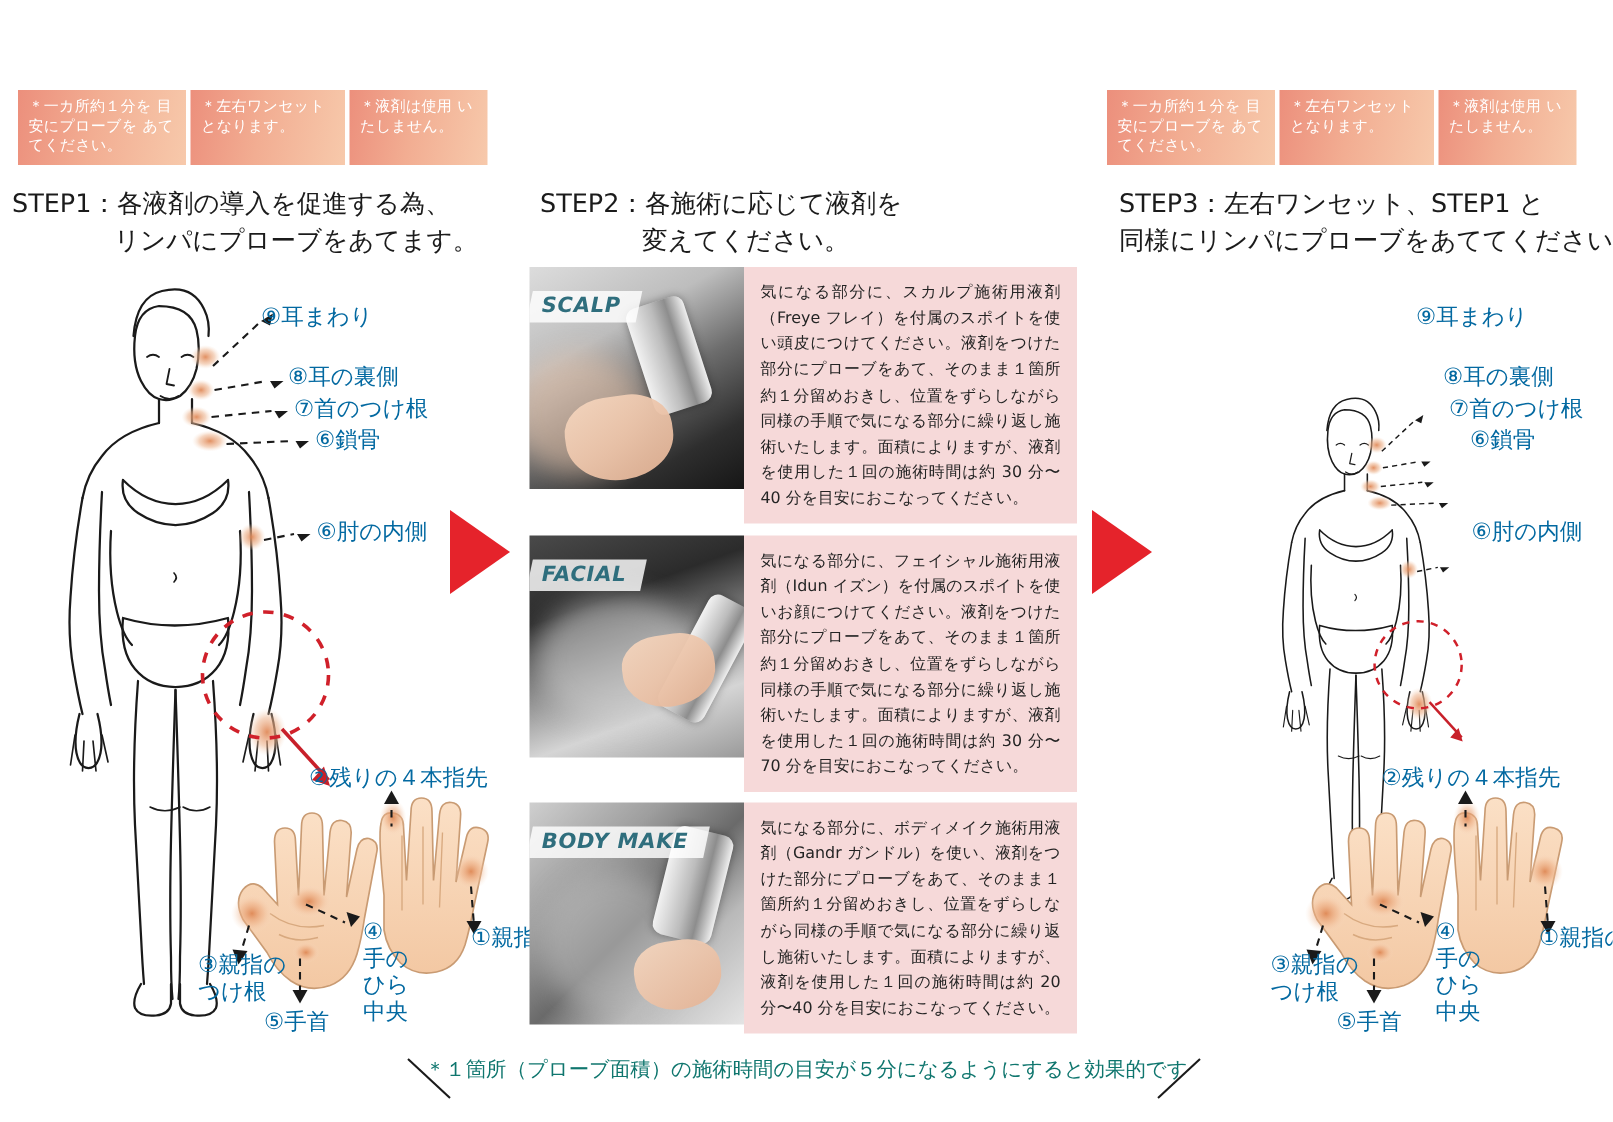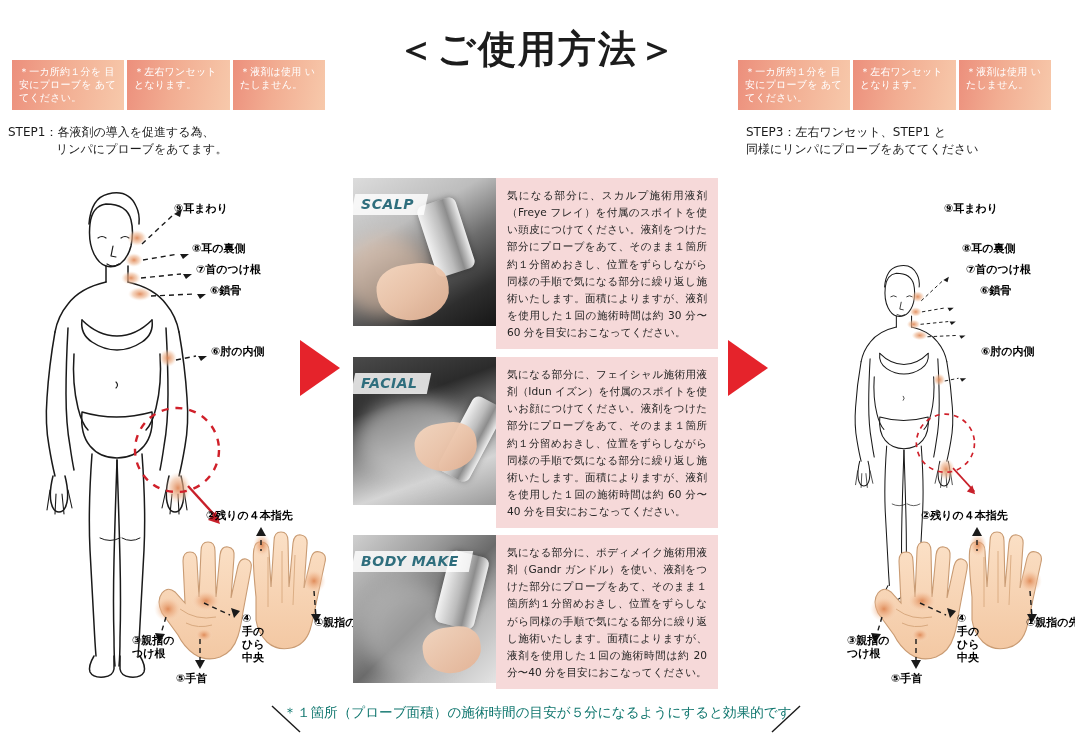--- a/index.html
+++ b/index.html
@@ -159,7 +159,6 @@
 
 <div class="page">
 
-  <div id="page-title">＜ご使用方法＞</div>
 
   <div class="badge-strip" id="badges-left">
     <div class="badge b1">＊一カ所約１分を

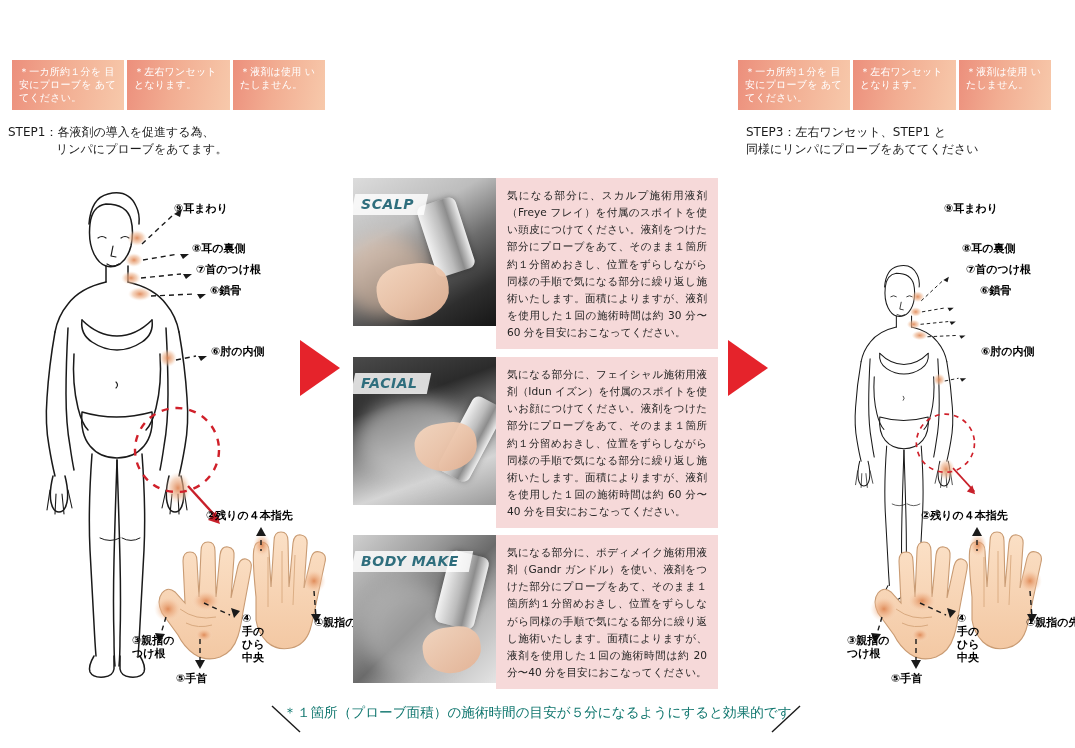--- a/index.html
+++ b/index.html
@@ -41,7 +41,7 @@
   
   .step-head {
     position: absolute;
-    font-size: 12px;
+    font-size: 17px;
     line-height: 1.45;
     color: #1b1b1b;
     white-space: pre;

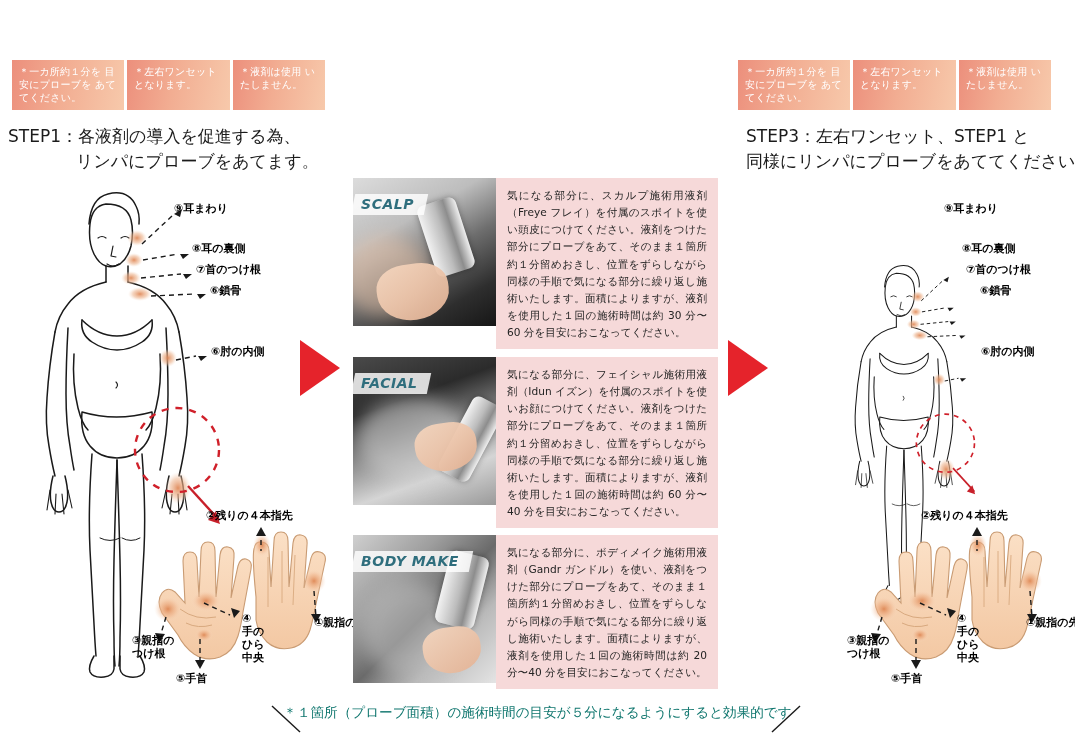--- a/index.html
+++ b/index.html
@@ -182,6 +182,8 @@
 
   <div class="step-head" id="step1-head">STEP1：各液剤の導入を促進する為、
 　　　　リンパにプローブをあてます。</div>
+  <div class="step-head" id="step2-head">STEP2：各施術に応じて液剤を
+　　　　変えてください。</div>
   <div class="step-head" id="step3-head">STEP3：左右ワンセット、STEP1 と
 同様にリンパにプローブをあててください</div>
 

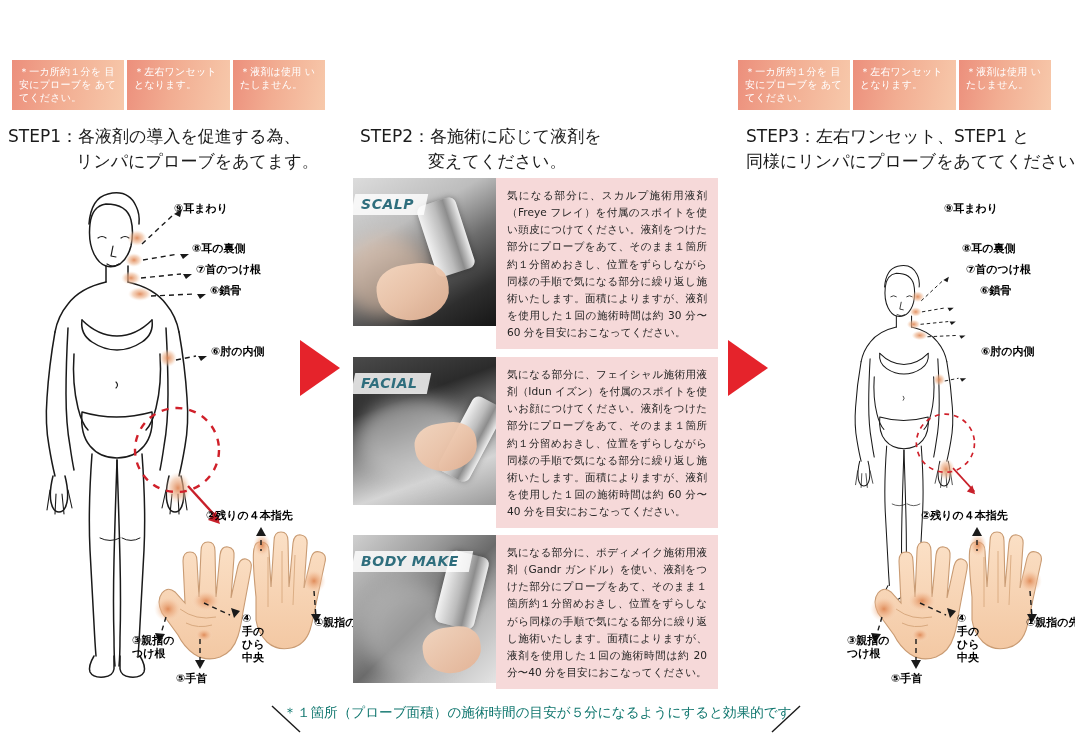--- a/index.html
+++ b/index.html
@@ -346,7 +346,7 @@
       <div class="hand"></div>
       <div class="photo-tag"><span>SCALP</span></div>
     </div>
-    <div class="tbody">気になる部分に、スカルプ施術用液剤（Freye フレイ）を付属のスポイトを使い頭皮につけてください。液剤をつけた部分にプローブをあて、そのまま１箇所約１分留めおきし、位置をずらしながら同様の手順で気になる部分に繰り返し施術いたします。面積によりますが、液剤を使用した１回の施術時間は約 30 分〜60 分を目安におこなってください。</div>
+    <div class="tbody">気になる部分に、スカルプ施術用液剤（Freye フレイ）を付属のスポイトを使い頭皮につけてください。液剤をつけた部分にプローブをあて、そのまま１箇所約１分留めおきし、位置をずらしながら同様の手順で気になる部分に繰り返し施術いたします。面積によりますが、液剤を使用した１回の施術時間は約 30 分〜40 分を目安におこなってください。</div>
   </div>
 
   <div class="tcard" id="card-facial">

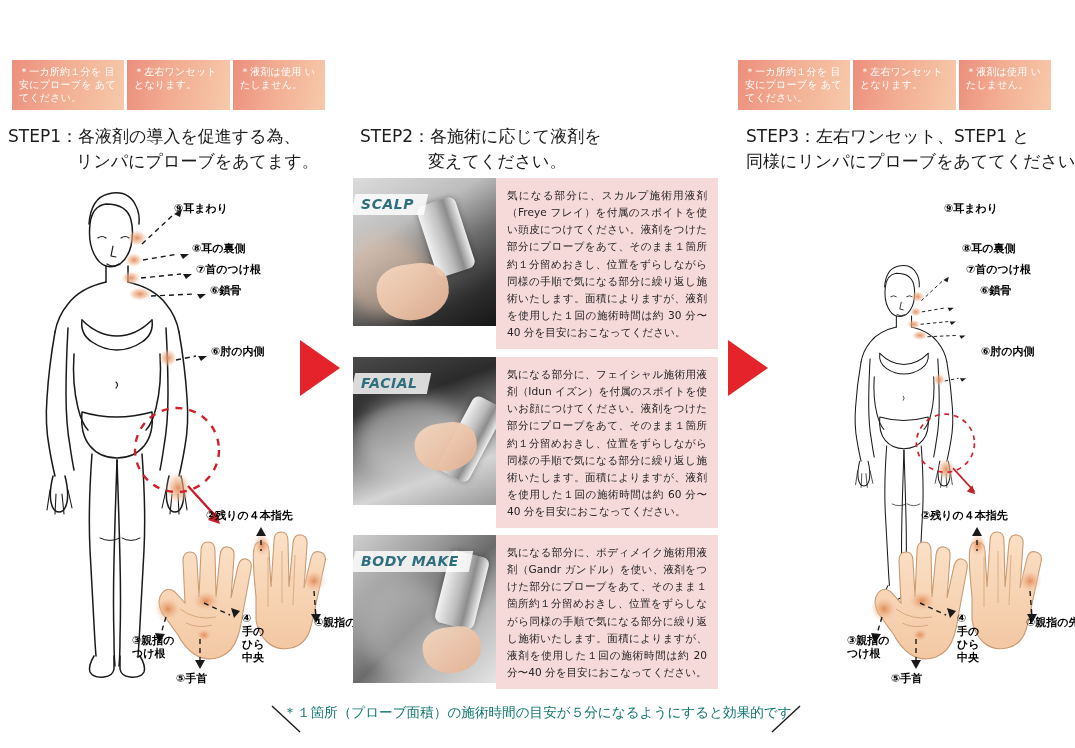--- a/index.html
+++ b/index.html
@@ -135,11 +135,10 @@
 
   .lbl {
     position: absolute;
-    font-size: 11px;
-    color: #000000;
+    font-size: 15px;
+    color: #0369a1;
     white-space: pre;
     line-height: 1.18;
-    font-weight: bold;
   }
 
   

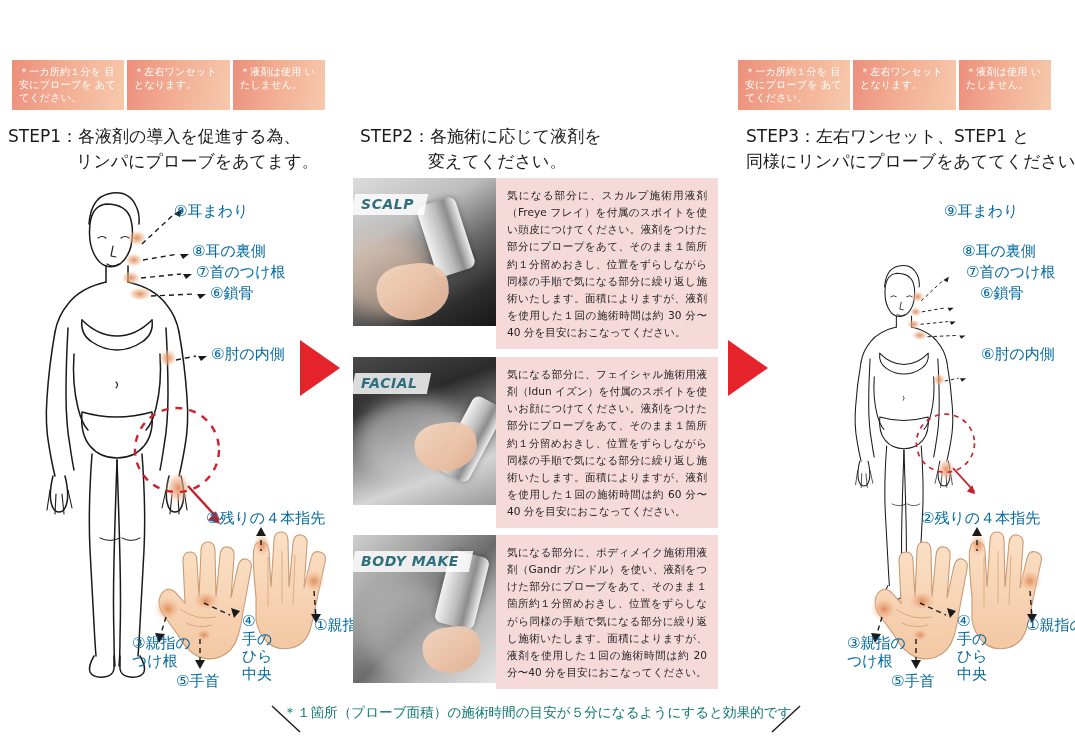--- a/index.html
+++ b/index.html
@@ -354,7 +354,7 @@
       <div class="hand"></div>
       <div class="photo-tag"><span>FACIAL</span></div>
     </div>
-    <div class="tbody">気になる部分に、フェイシャル施術用液剤（Idun イズン）を付属のスポイトを使いお顔につけてください。液剤をつけた部分にプローブをあて、そのまま１箇所約１分留めおきし、位置をずらしながら同様の手順で気になる部分に繰り返し施術いたします。面積によりますが、液剤を使用した１回の施術時間は約 60 分〜40 分を目安におこなってください。</div>
+    <div class="tbody">気になる部分に、フェイシャル施術用液剤（Idun イズン）を付属のスポイトを使いお顔につけてください。液剤をつけた部分にプローブをあて、そのまま１箇所約１分留めおきし、位置をずらしながら同様の手順で気になる部分に繰り返し施術いたします。面積によりますが、液剤を使用した１回の施術時間は約 30 分〜70 分を目安におこなってください。</div>
   </div>
 
   <div class="tcard" id="card-body">

